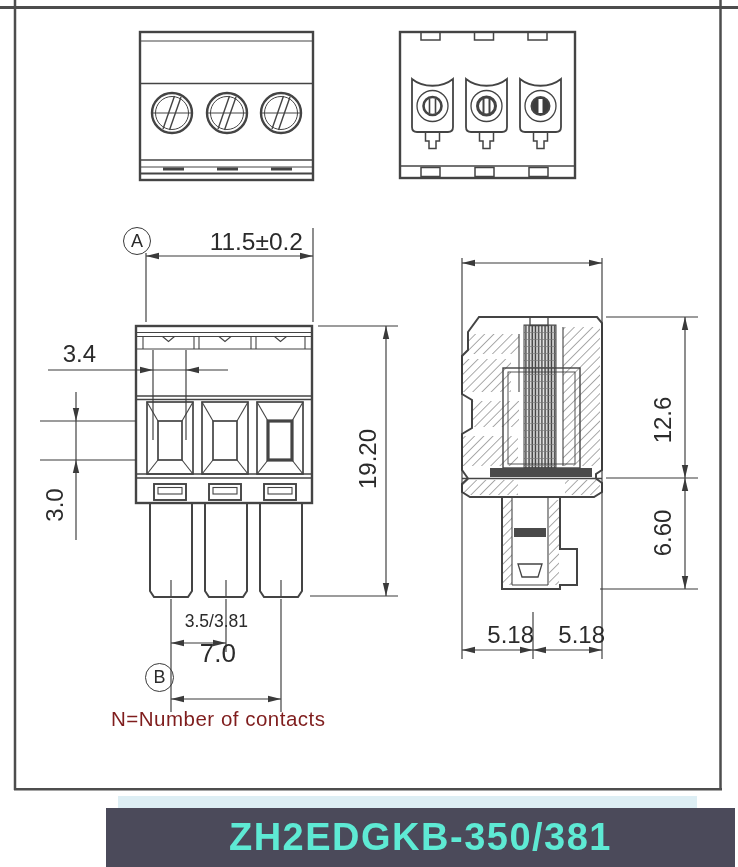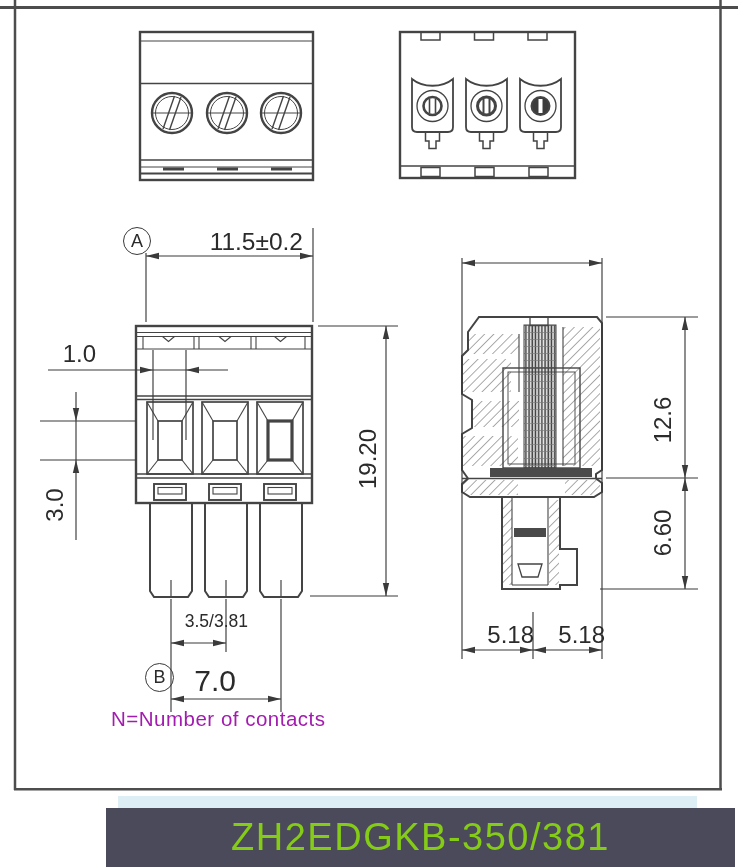--- a/index.html
+++ b/index.html
@@ -291,7 +291,7 @@
     </div>
 
 <span class="dim ctr f24" style="left:173px;top:228px;width:130px;font-size:24.5px;">11.5±0.2</span>
-<span class="dim ctr f24" style="left:36px;top:340px;width:60px;">1.0</span>
+<span class="dim ctr f24" style="left:36px;top:340px;width:60px;">3.4</span>
 <span class="dim rot f24" style="left:5px;top:492px;width:100px;height:26px;">3.0</span>
 <span class="dim rot f24" style="left:318px;top:446px;width:100px;height:26px;">19.20</span>
 <span class="dim ctr f17" style="left:148px;top:611px;width:100px;">3.5/3.81</span>

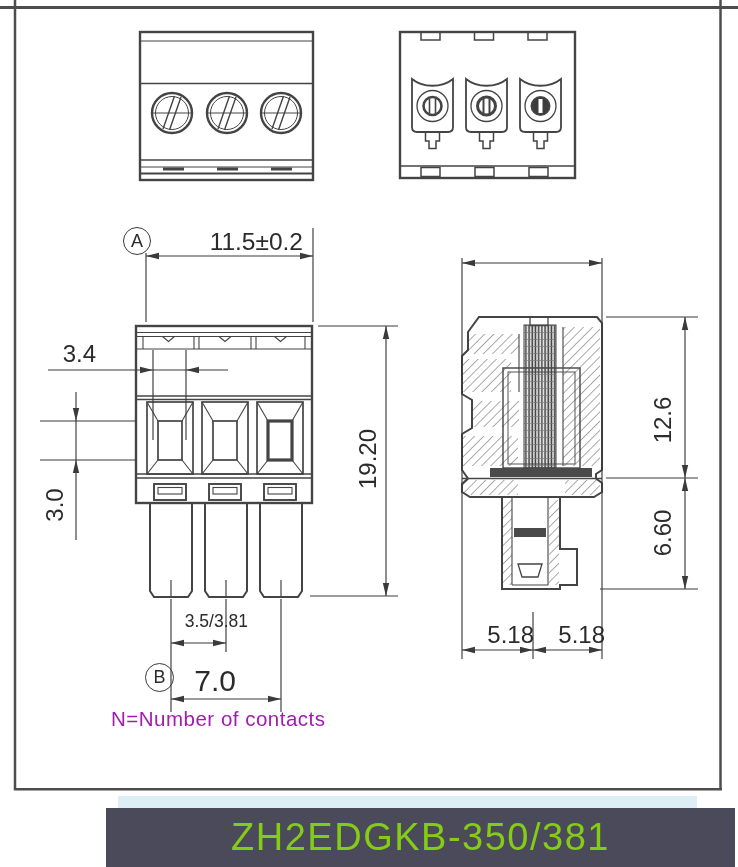--- a/index.html
+++ b/index.html
@@ -295,7 +295,7 @@
 <span class="dim rot f24" style="left:5px;top:492px;width:100px;height:26px;">3.0</span>
 <span class="dim rot f24" style="left:318px;top:446px;width:100px;height:26px;">19.20</span>
 <span class="dim ctr f17" style="left:148px;top:611px;width:100px;">3.5/3.81</span>
-<span class="dim ctr" style="left:176px;top:664px;width:60px;font-size:30px;">7.0</span>
+<span class="dim ctr" style="left:176px;top:638px;width:60px;font-size:26px;">7.0</span>
 <span class="dim rot f24" style="left:613px;top:407px;width:100px;height:26px;">12.6</span>
 <span class="dim rot f24" style="left:613px;top:520px;width:100px;height:26px;">6.60</span>
 <span class="dim ctr f22" style="left:464px;top:621px;width:70px;">5.18</span>

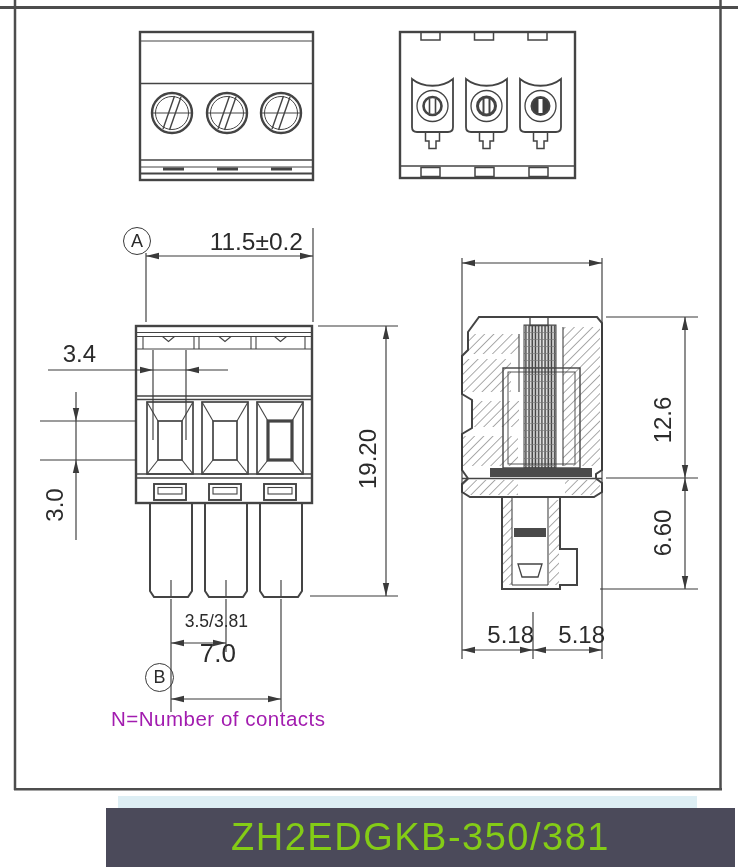--- a/index.html
+++ b/index.html
@@ -14,7 +14,7 @@
   .f17{font-size:17.5px;}
   .datum{position:absolute;width:26px;height:26px;border:1.6px solid #3a3a3a;border-radius:50%;
          display:flex;align-items:center;justify-content:center;font-size:18px;color:#2b2b2b;background:#fff0;}
-  .note{position:absolute;font-size:20.5px;color:#a21caf;letter-spacing:0.5px;}
+  .note{position:absolute;font-size:20.5px;color:#7f1d1d;letter-spacing:0.5px;}
   .strip{position:absolute;left:118px;top:796px;width:579px;height:12px;background:#ddeef4;}
   .banner{position:absolute;left:106px;top:808px;width:629px;height:59px;background:#4b4a5a;
           display:flex;align-items:center;justify-content:center;}

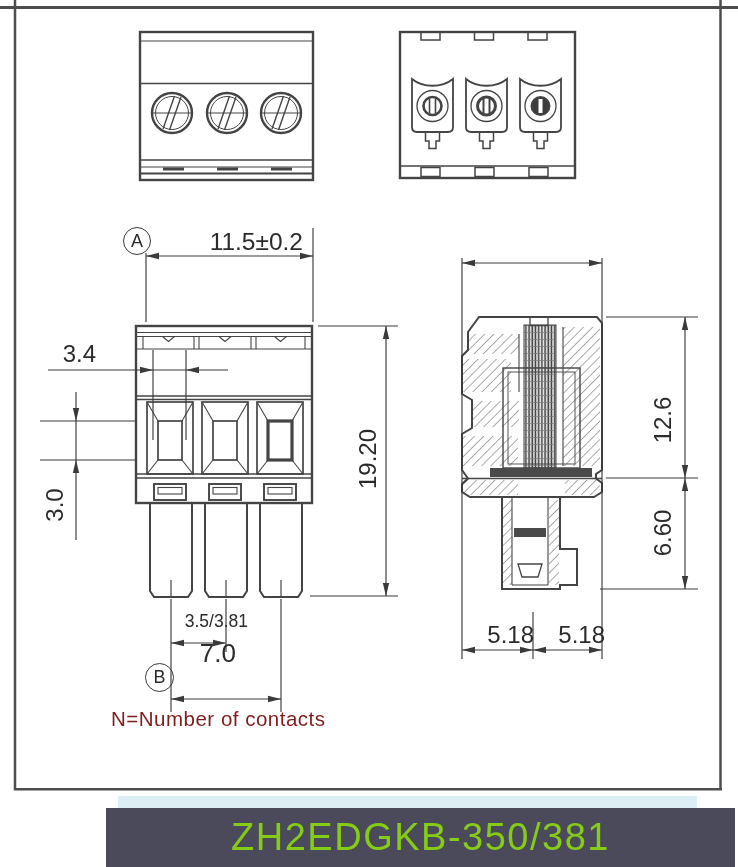--- a/index.html
+++ b/index.html
@@ -18,7 +18,7 @@
   .strip{position:absolute;left:118px;top:796px;width:579px;height:12px;background:#ddeef4;}
   .banner{position:absolute;left:106px;top:808px;width:629px;height:59px;background:#4b4a5a;
           display:flex;align-items:center;justify-content:center;}
-  .banner span{color:#84cc16;font-size:38px;font-weight:400;letter-spacing:1.5px;}
+  .banner span{color:#5eead4;font-size:38px;font-weight:700;letter-spacing:1.5px;}
 </style>
 </head>
 <body>

